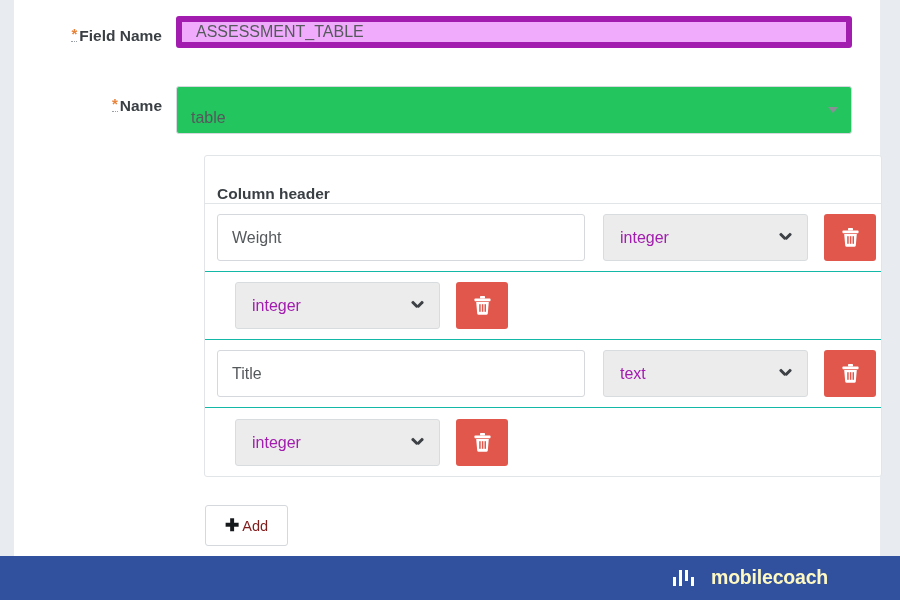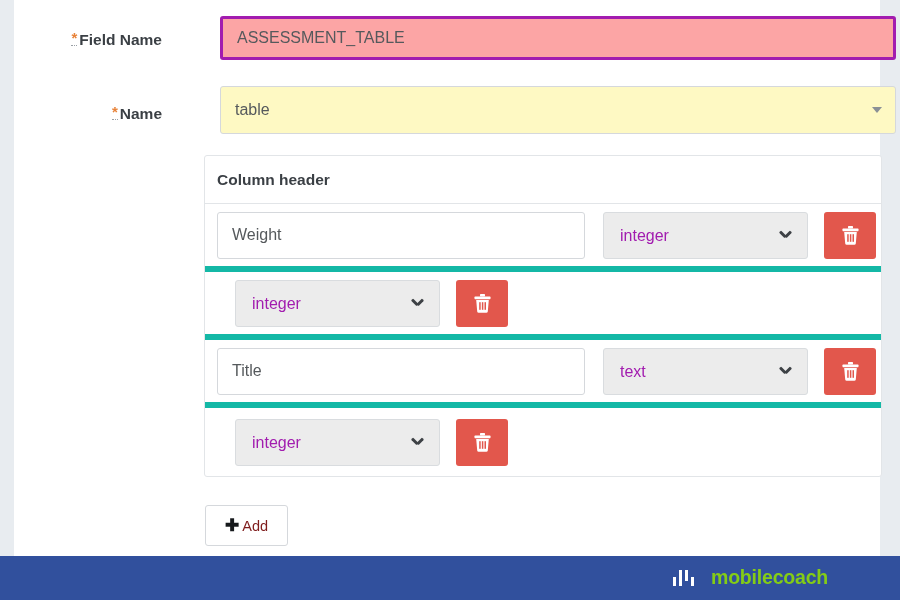--- a/index.html
+++ b/index.html
@@ -29,8 +29,7 @@
   .form-row {
     position: absolute;
     display: flex;
-    align-items: flex-end;
-    gap: 44px;
+    align-items: flex-start;
   }
 
   .form-label {

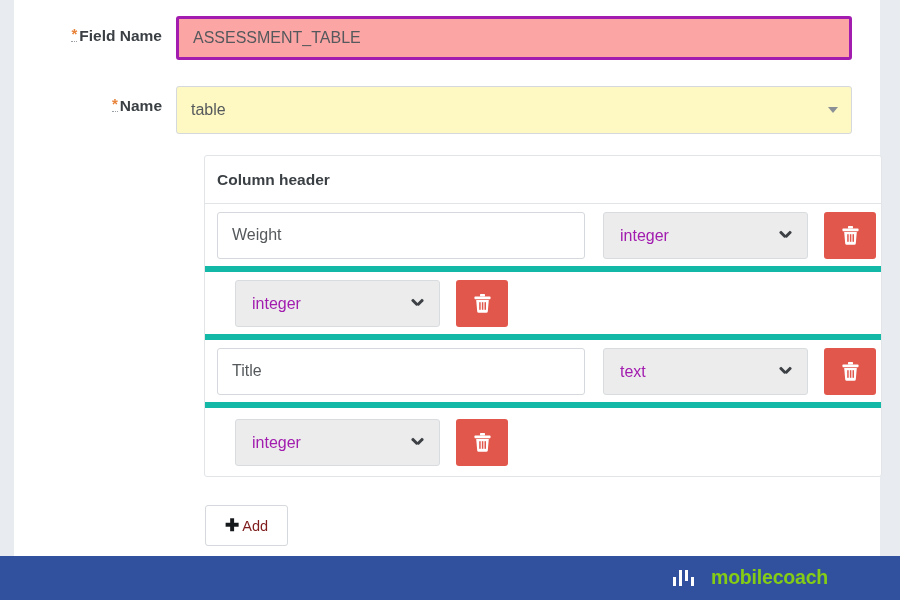--- a/index.html
+++ b/index.html
@@ -58,10 +58,10 @@
 
   .txt-input {
     width: 676px;
-    height: 44px;
-    border: 3px solid #a21caf;
-    border-radius: 3px;
-    background: #fca5a5;
+    height: 32px;
+    border: 6px solid #a21caf;
+    border-radius: 3px;
+    background: #f0abfc;
     font-size: 16px;
     color: #55595c;
     padding: 0 14px;

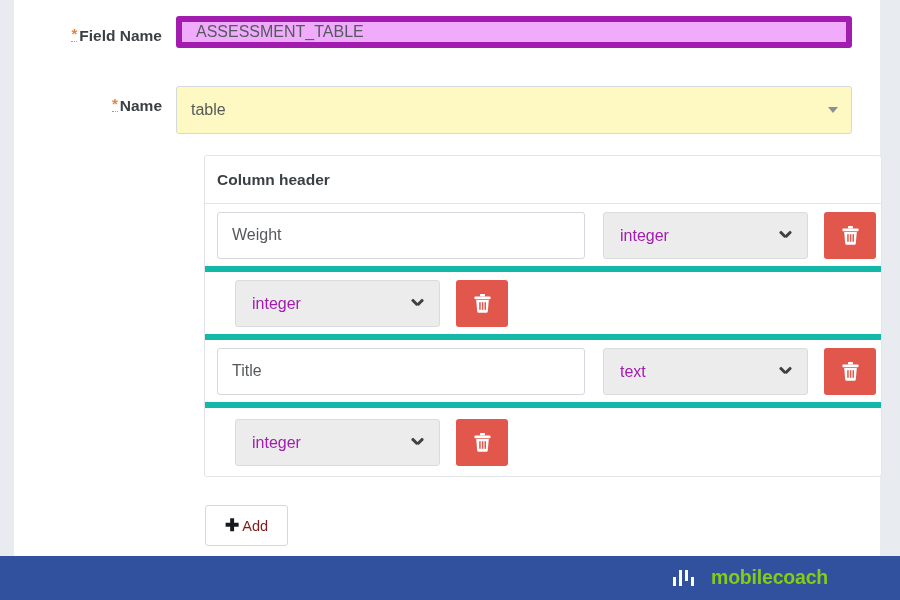--- a/index.html
+++ b/index.html
@@ -74,10 +74,10 @@
     height: 48px;
     border: 1px solid #d5d8dc;
     border-radius: 3px;
-    background: #fef9c3;
+    background: #22c55e;
     font-size: 16px;
     color: #55595c;
-    padding: 0 14px;
+    padding: 8px 14px;
     line-height: 46px;
     position: relative;
     cursor: pointer;

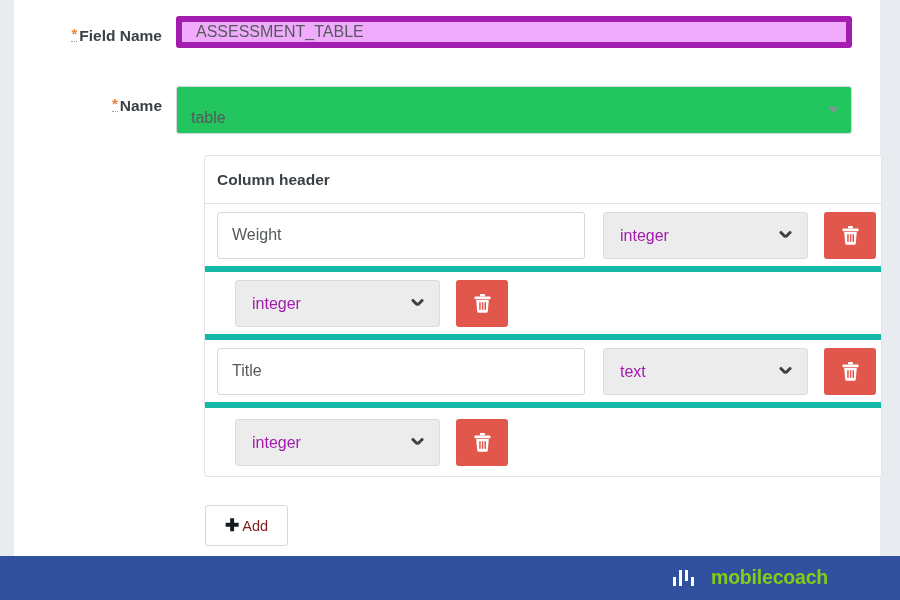--- a/index.html
+++ b/index.html
@@ -104,7 +104,7 @@
   .tbl-head {
     display: flex;
     height: 48px;
-    align-items: center;
+    align-items: flex-end;
     border-bottom: 1px solid #e2e5e8;
     padding: 0 0 0 12px;
   }

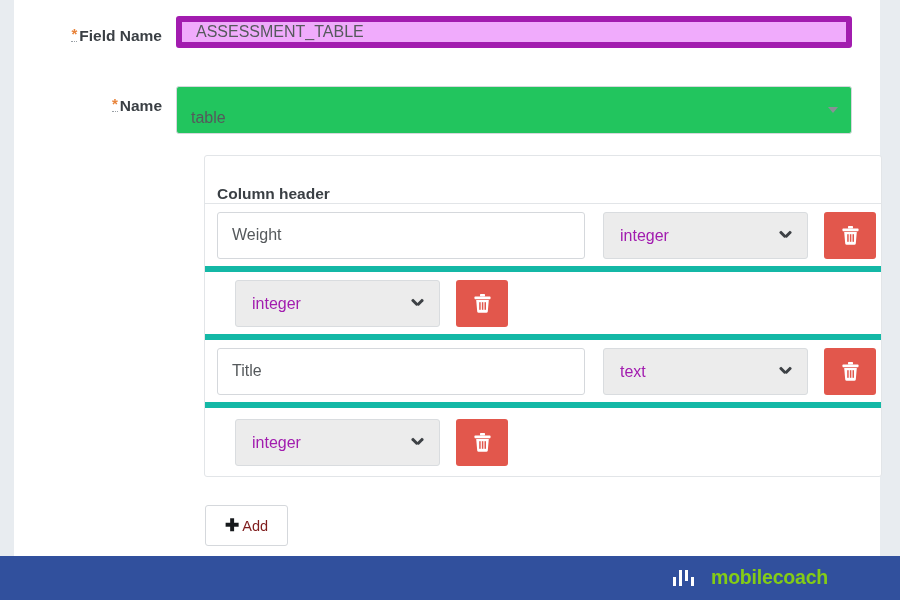--- a/index.html
+++ b/index.html
@@ -120,7 +120,7 @@
     display: flex;
     align-items: center;
     height: 68px;
-    border-bottom: 6px solid #14b8a6;
+    border-bottom: 1px solid #14b8a6;
     padding-left: 12px;
   }
   .tbl-row:last-child { border-bottom: none; }

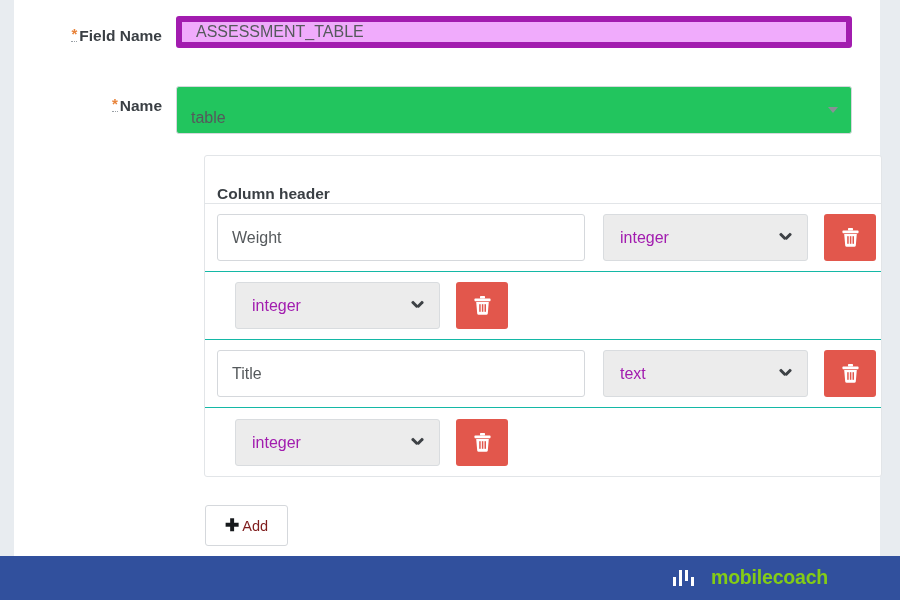--- a/index.html
+++ b/index.html
@@ -230,7 +230,7 @@
   .bar3 { height: 11px; align-self: flex-start !important; }
   .bar4 { height: 9px; }
   .wordmark {
-    color: #84cc16;
+    color: #fef9c3;
     font-size: 19.5px;
     font-weight: bold;
     letter-spacing: -0.2px;

